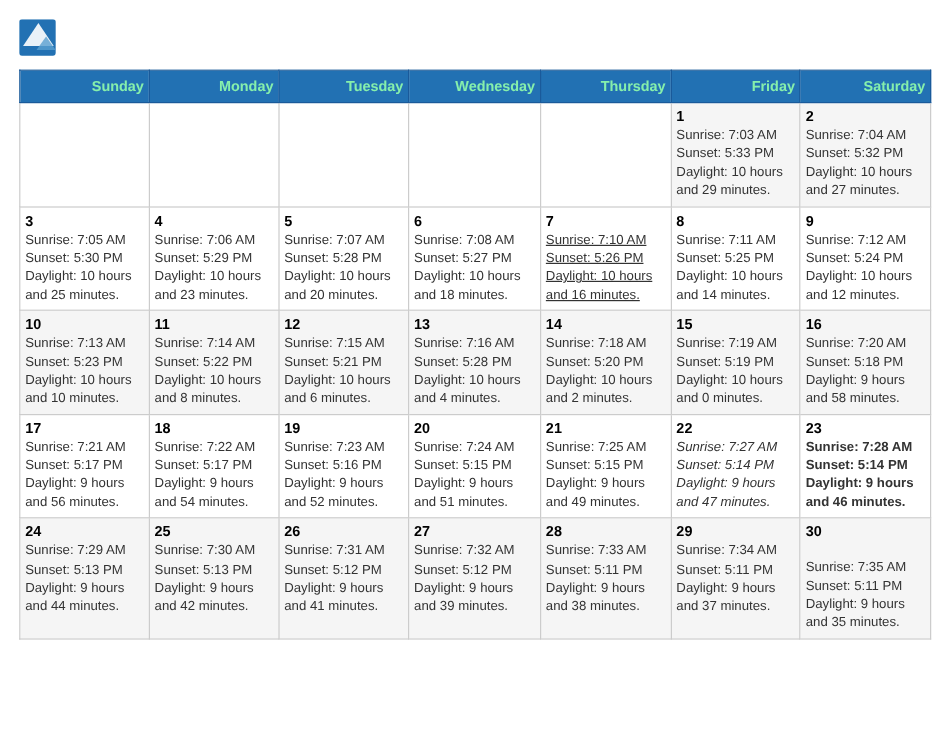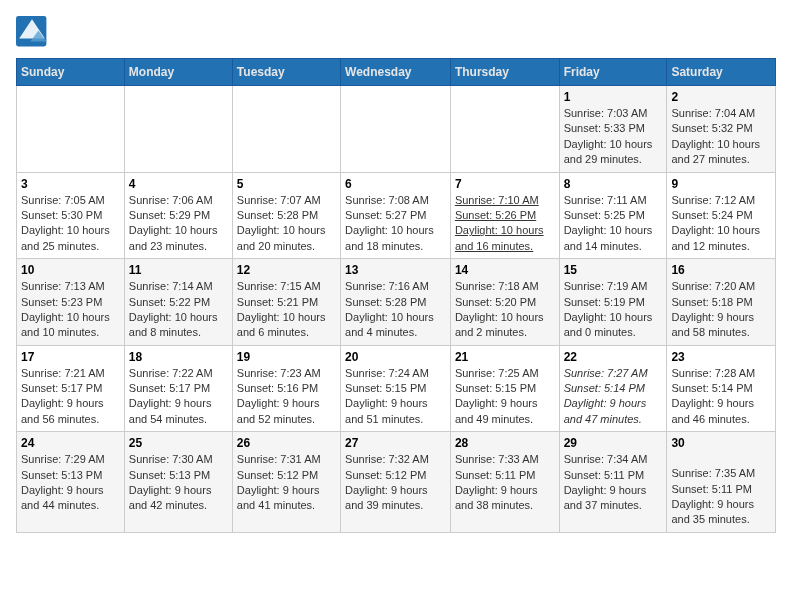--- a/index.html
+++ b/index.html
@@ -53,9 +53,9 @@
     }
     thead tr th {
       background-color: #2271b3;
-      color: #e5e5e5;
+      color: #86efac;
       padding: 6px 4px;
-      text-align: left;
+      text-align: right;
       font-weight: bold;
       font-size: 12px;
       border: 1px solid #1a5a9a;

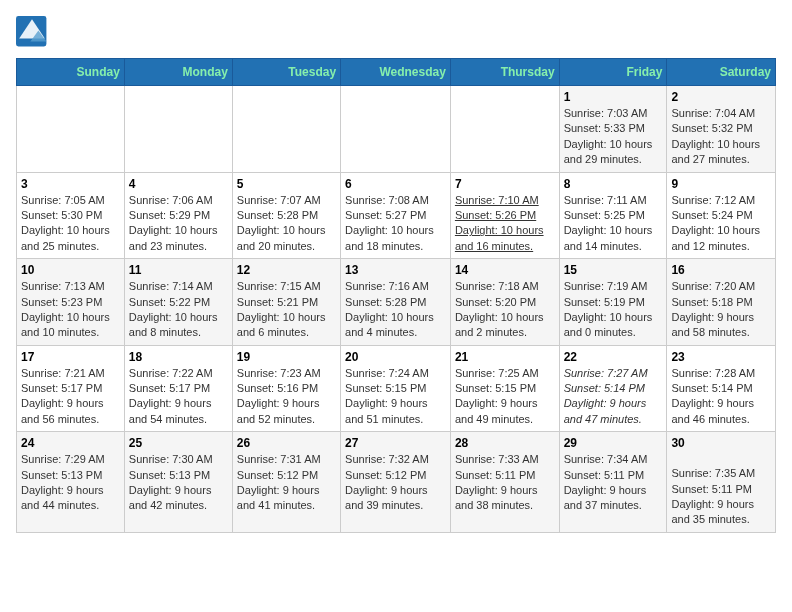--- a/index.html
+++ b/index.html
@@ -289,7 +289,7 @@
         </td>
         <td>
           <span class="day-num">23</span>
-          <div class="day-info" style="white-space: pre-line;">Sunrise: 7:28 AM
+          <div class="day-info" style="white-space: pre-line; font-weight: bold;">Sunrise: 7:28 AM
 Sunset: 5:14 PM
 Daylight: 9 hours
 and 46 minutes.</div>

